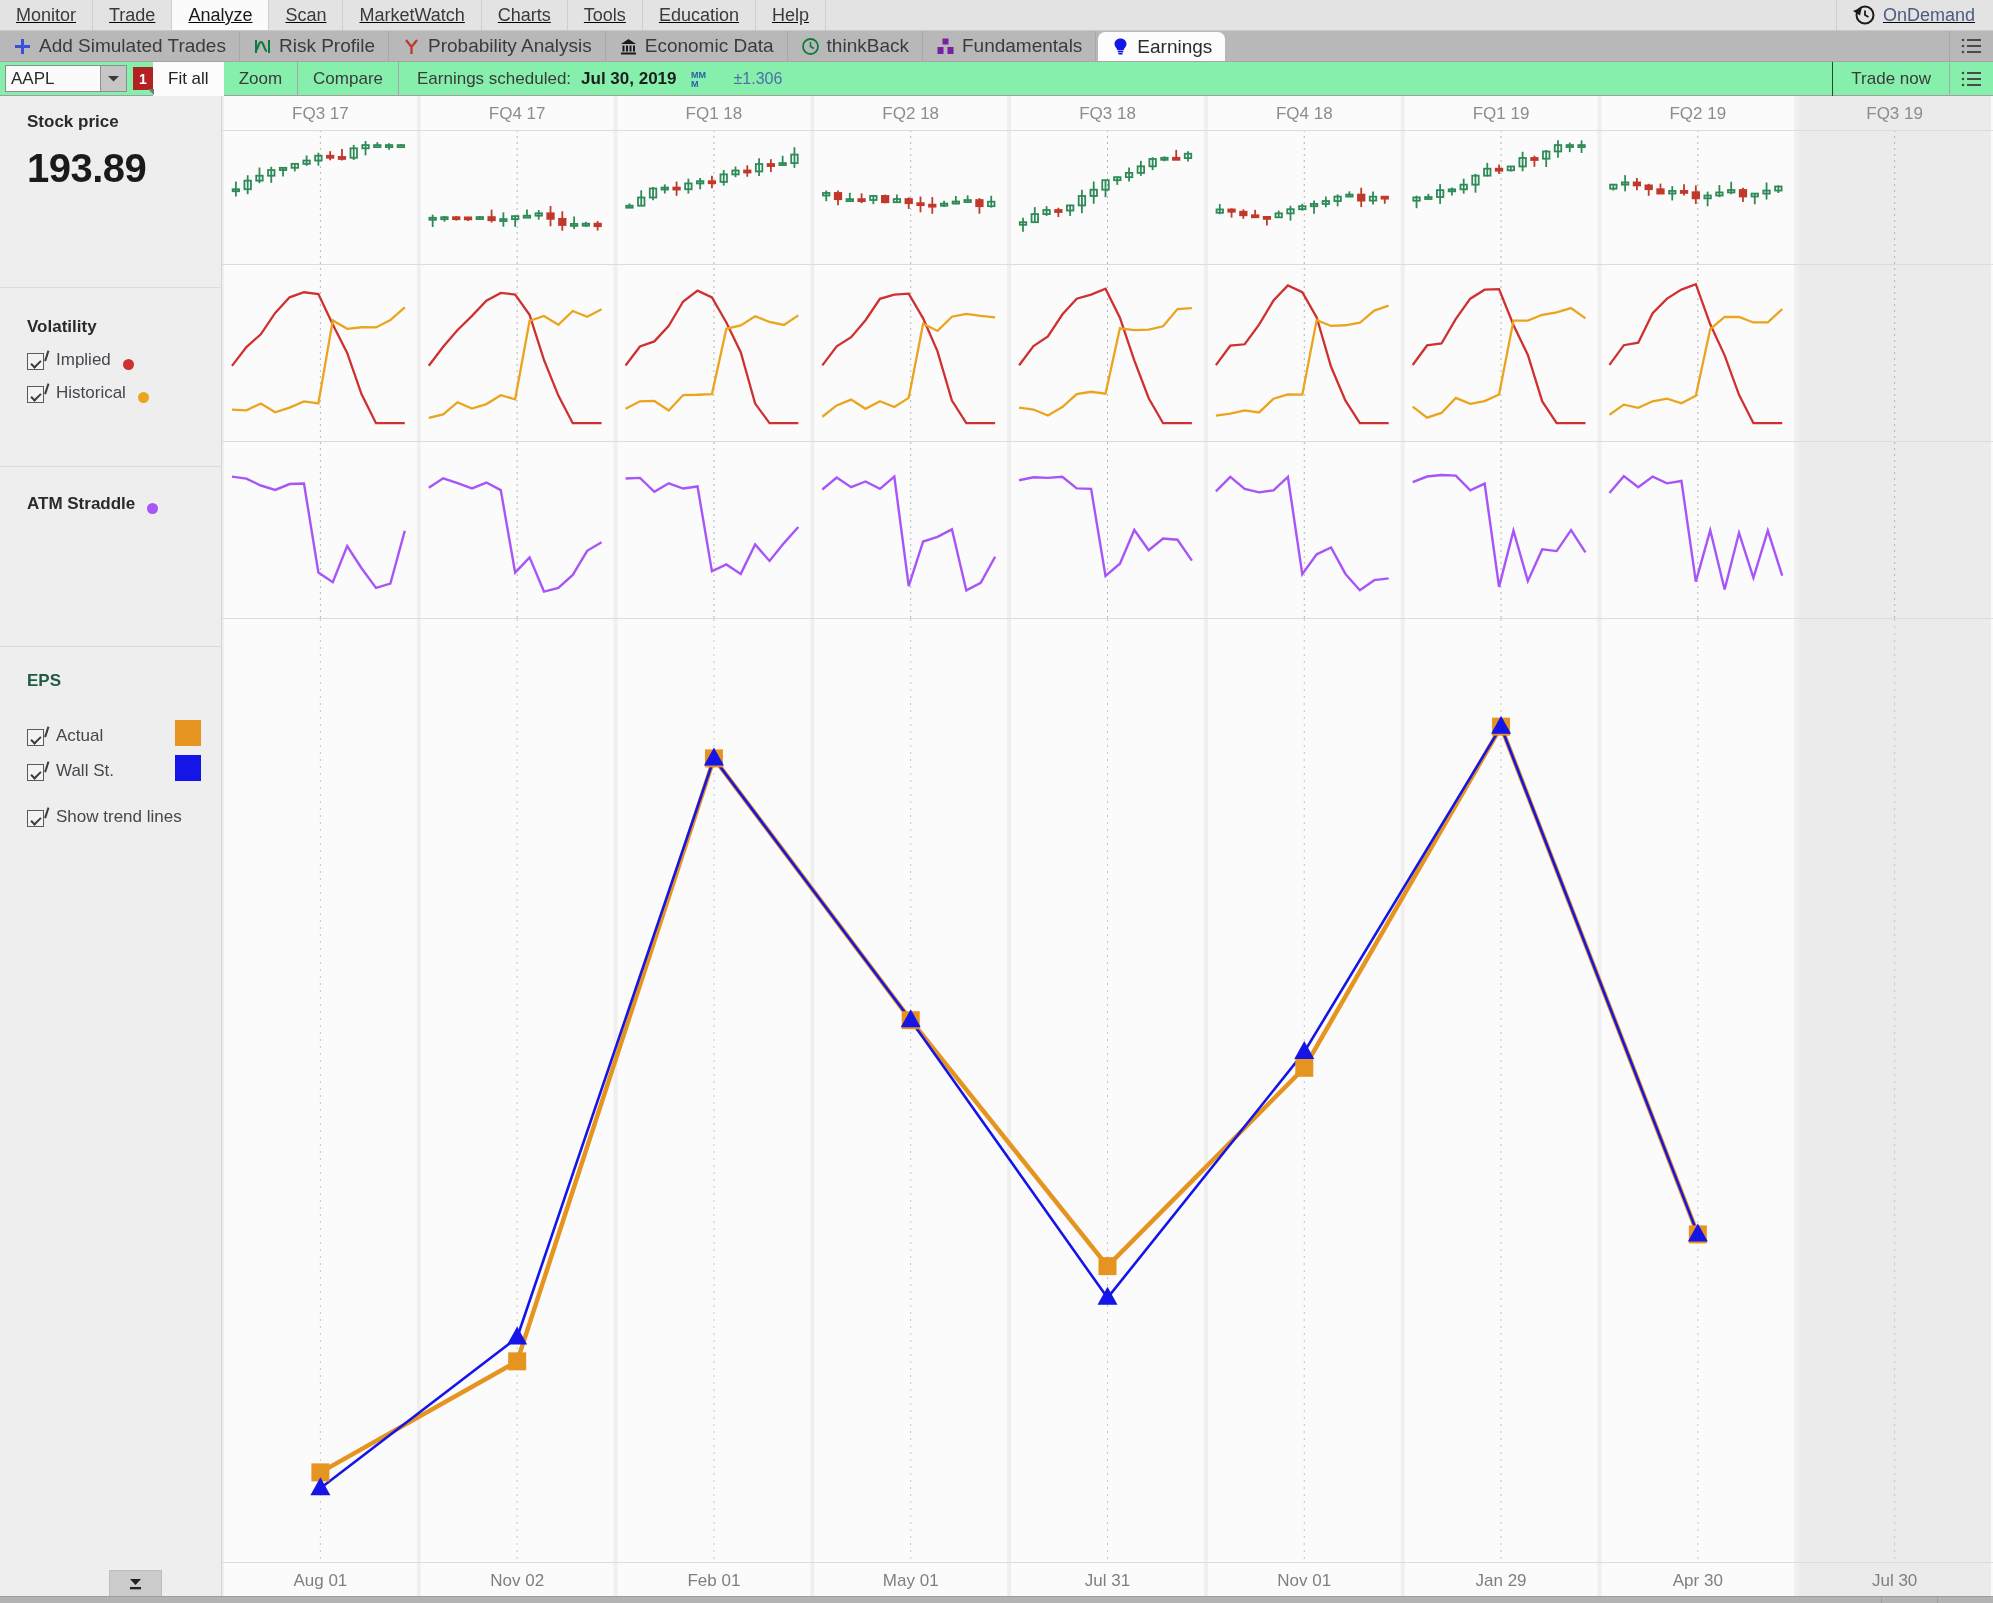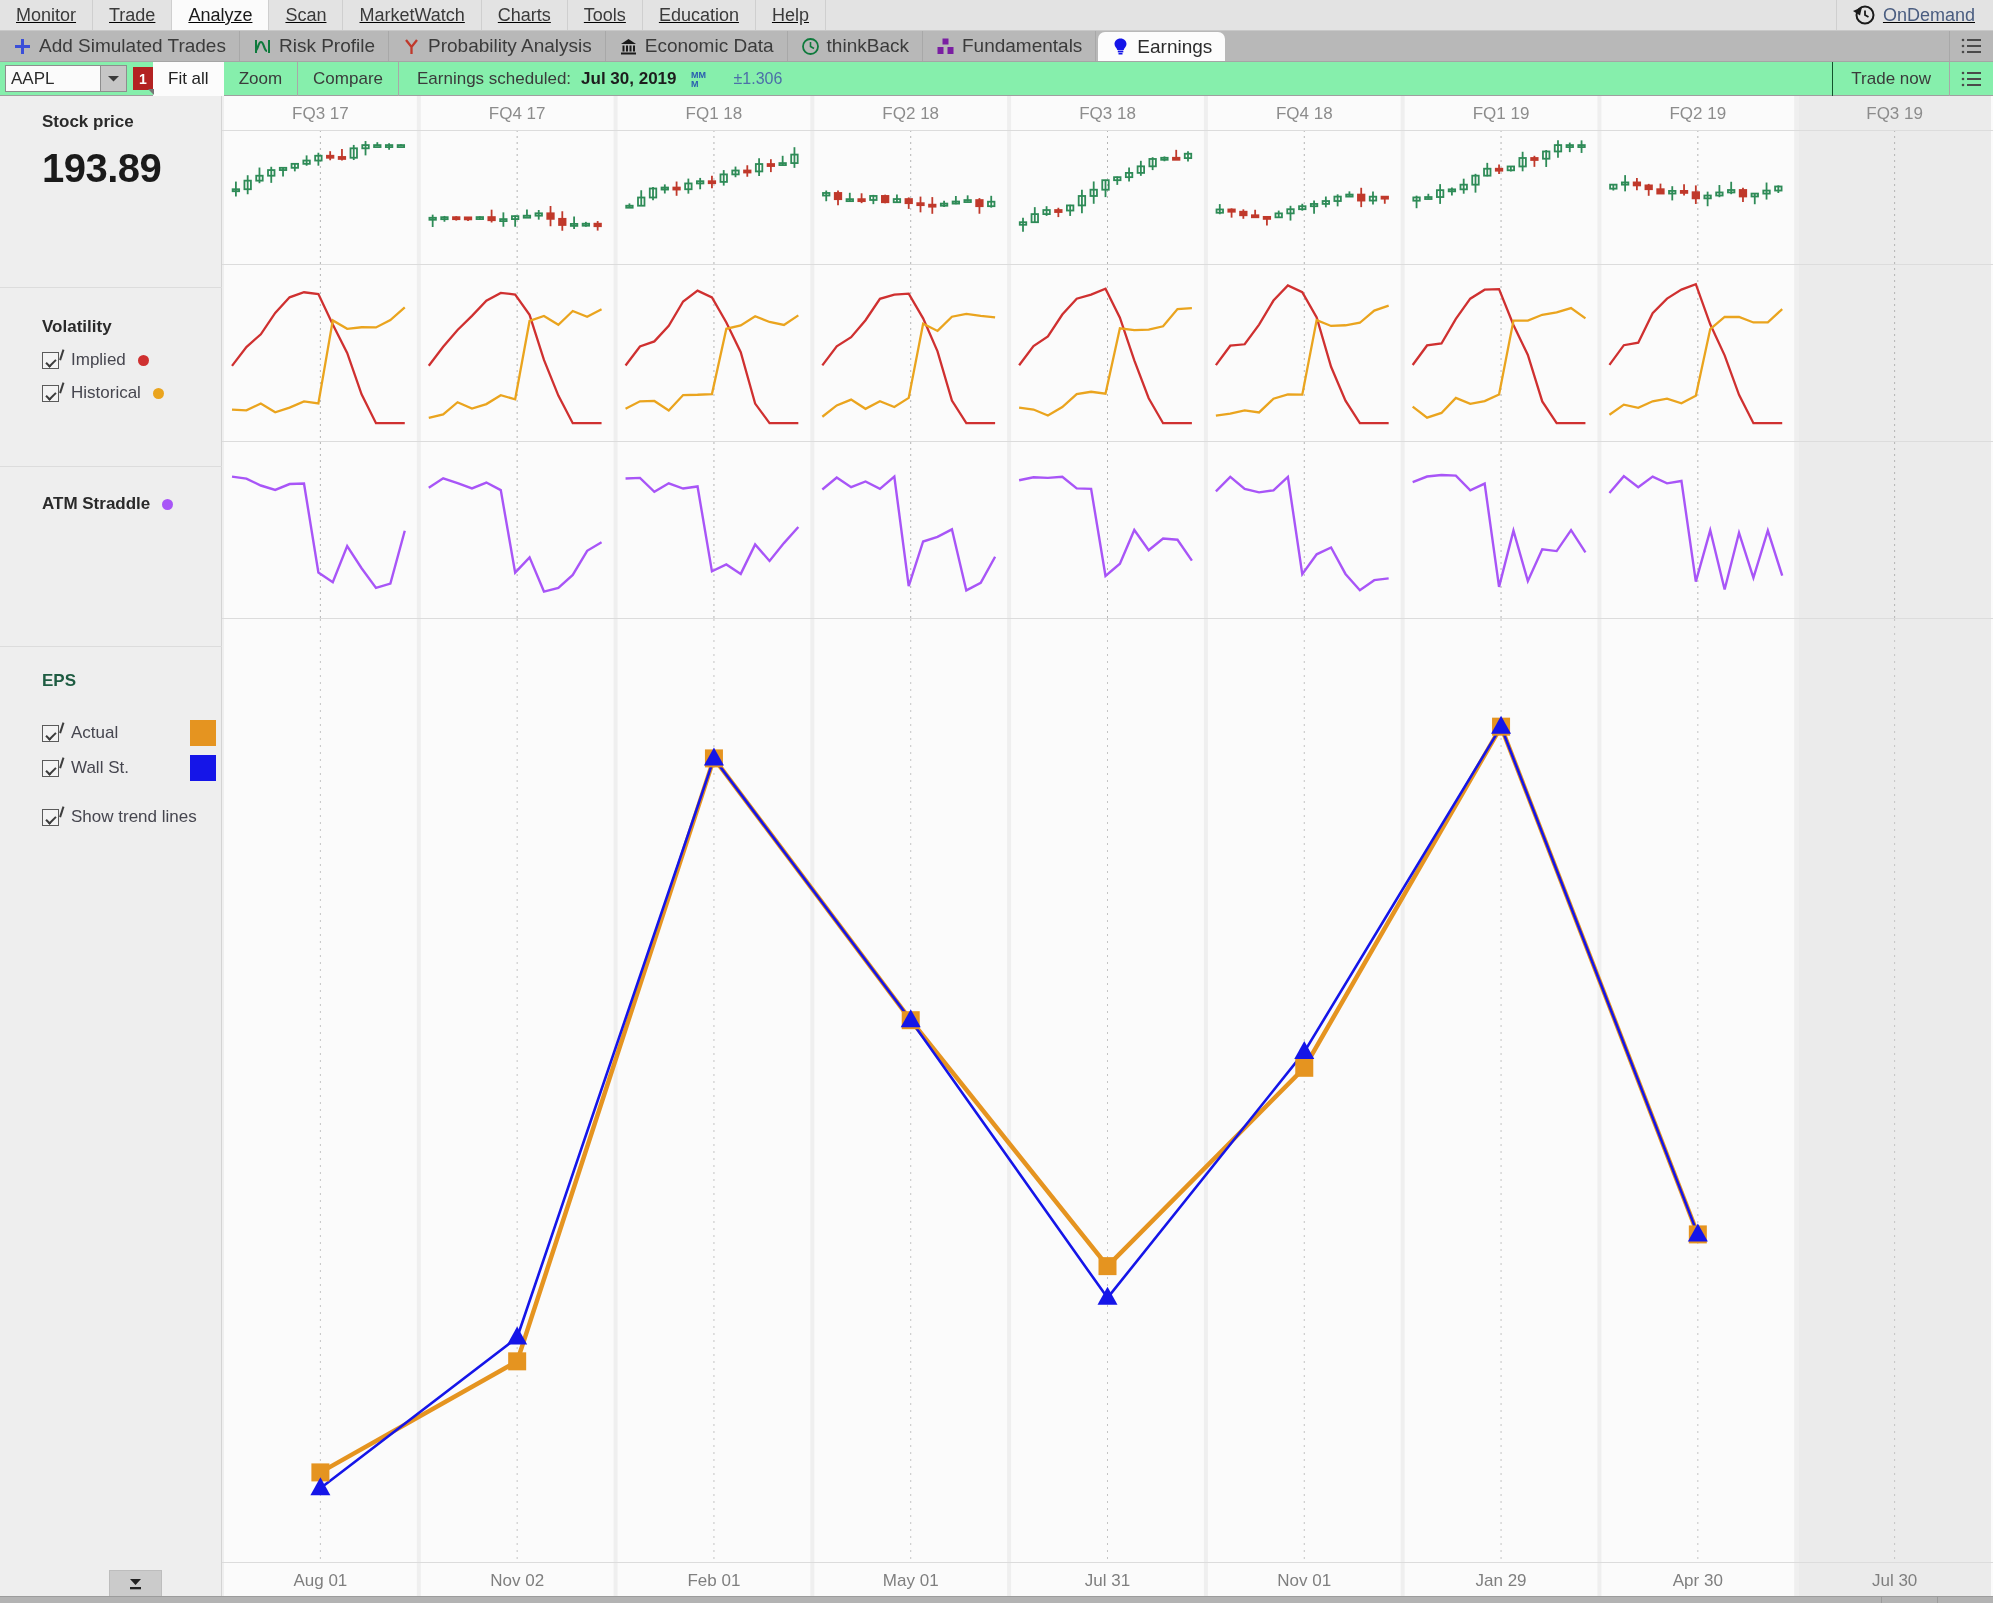--- a/index.html
+++ b/index.html
@@ -85,7 +85,7 @@
     width: 222px; flex: 0 0 222px; background: #eeeeee; position: relative;
     border-right: 1px solid #d4d4d4;
   }
-  .lp-section { position: absolute; left: 16px; width: 222px; padding-left: 26px; }
+  .lp-section { position: absolute; left: 1px; width: 222px; padding-left: 26px; }
   .lp-title { font-size: 17px; font-weight: bold; color: #2a2a2a; }
   .lp-price { font-size: 40px; font-weight: bold; color: #1a1a1a; margin-top: 14px; letter-spacing: -0.5px;}
   .lp-title.eps { color: #1e5c42; }

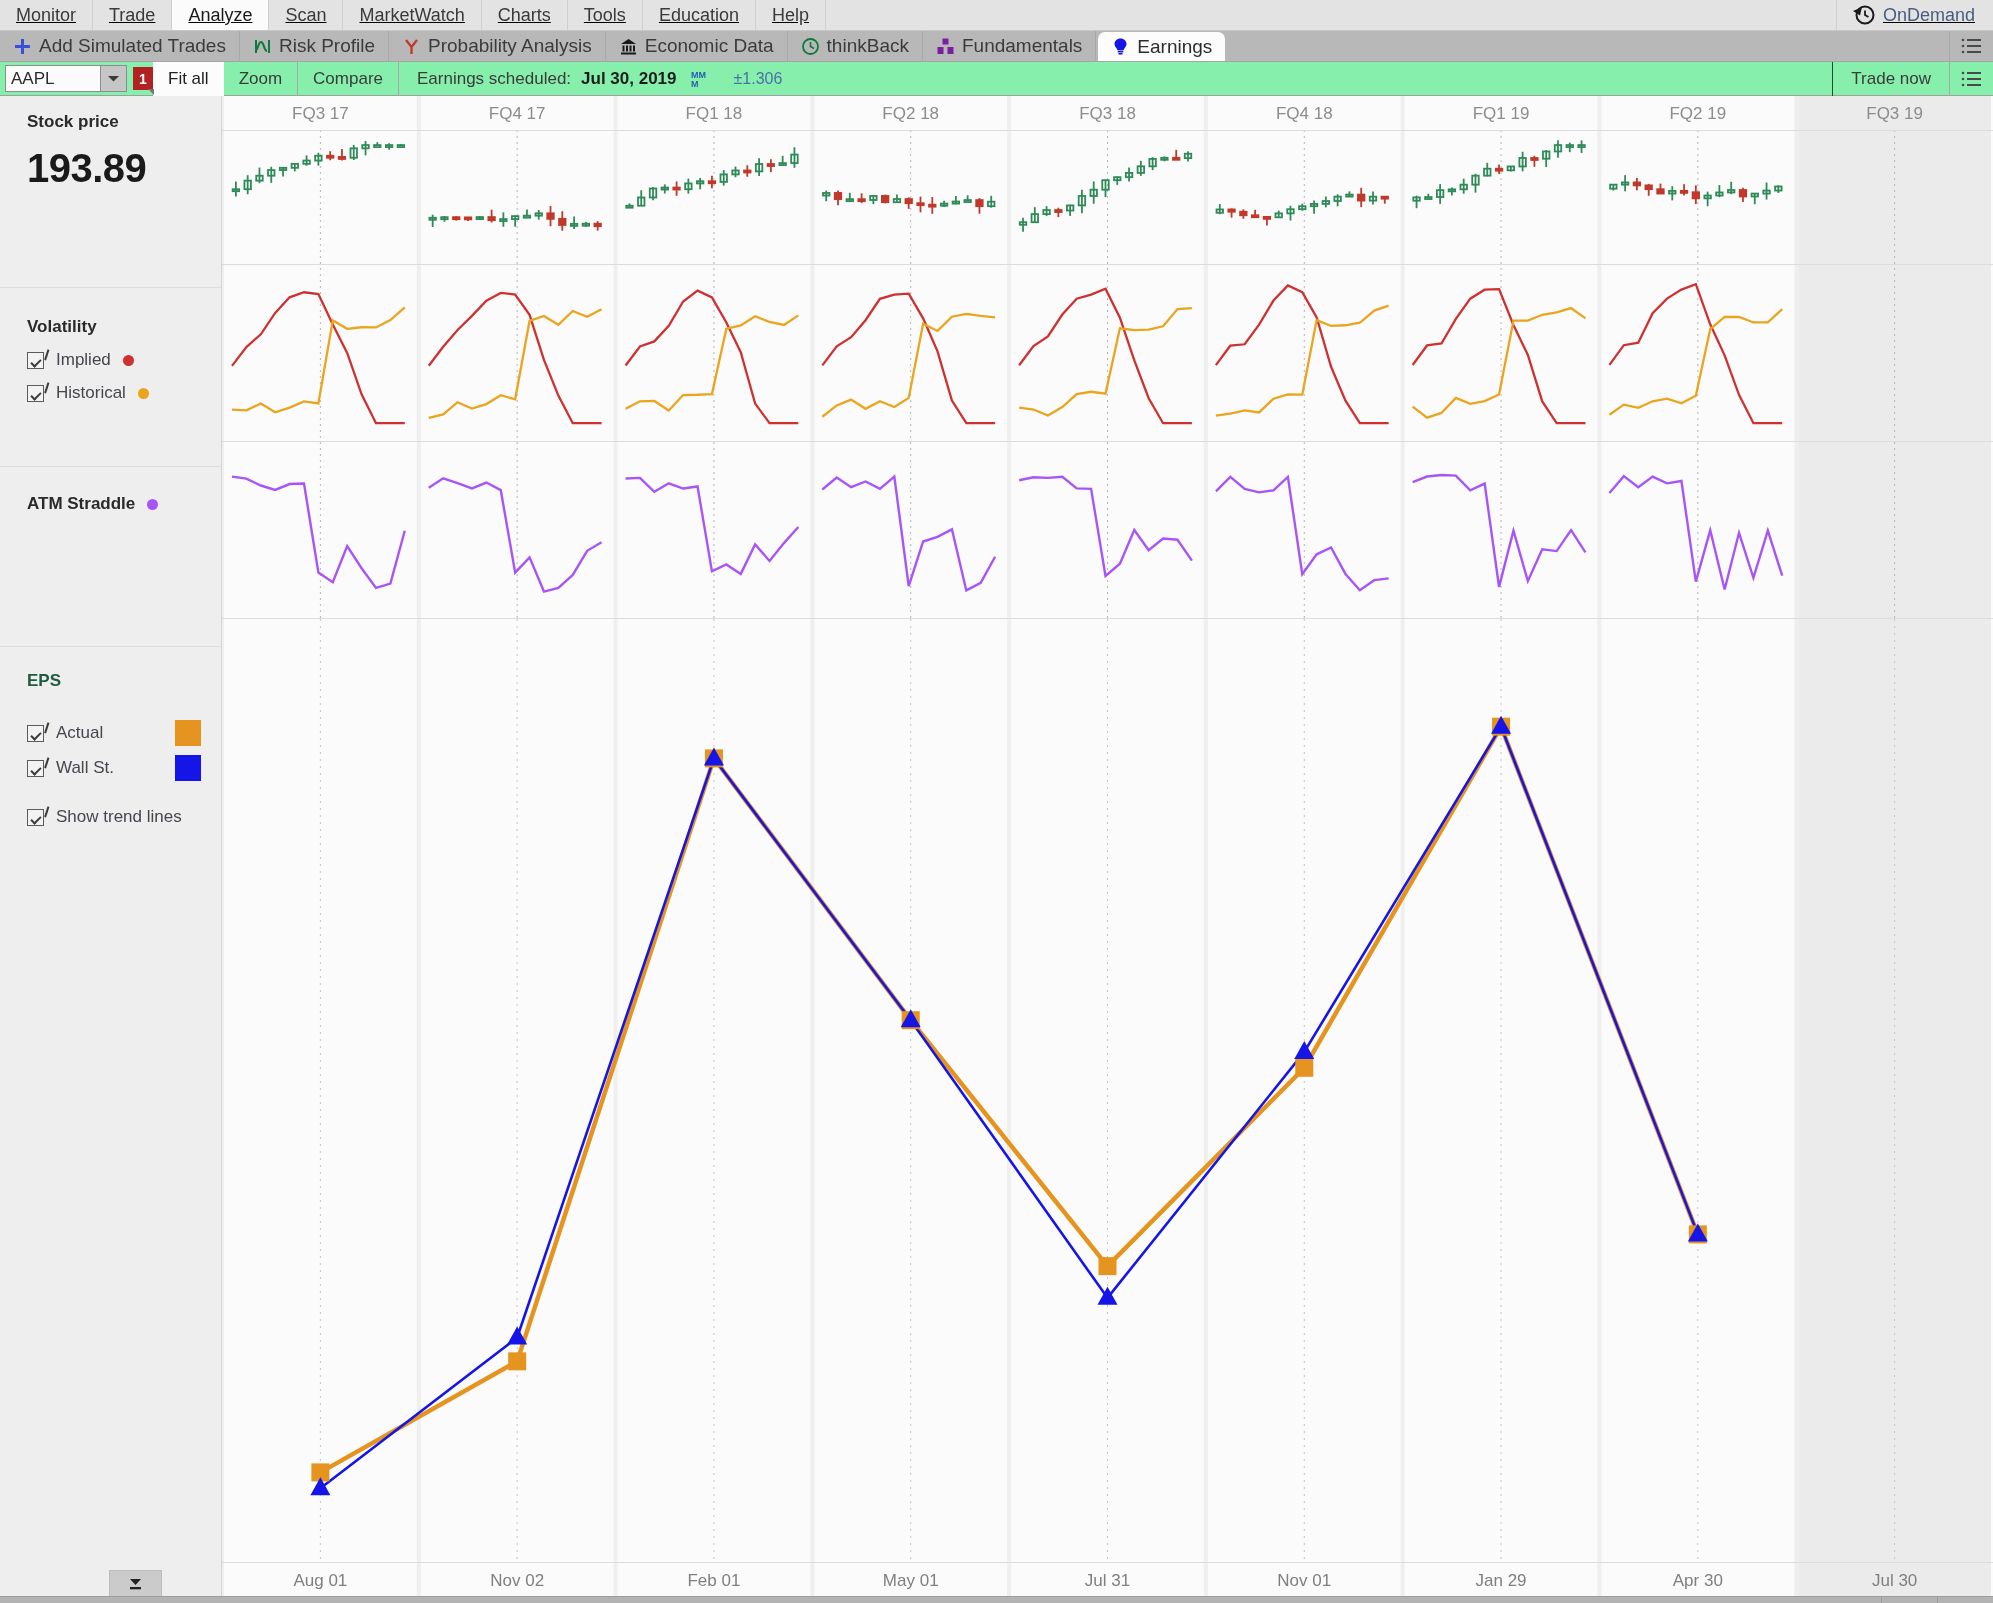--- a/index.html
+++ b/index.html
@@ -89,7 +89,7 @@
   .lp-title { font-size: 17px; font-weight: bold; color: #2a2a2a; }
   .lp-price { font-size: 40px; font-weight: bold; color: #1a1a1a; margin-top: 14px; letter-spacing: -0.5px;}
   .lp-title.eps { color: #1e5c42; }
-  .lp-row { display: flex; align-items: center; gap: 12px; margin-top: 13px; font-size: 17px; color: #46464f;}
+  .lp-row { display: flex; align-items: flex-end; gap: 12px; margin-top: 13px; font-size: 17px; color: #46464f;}
   .cbx { width: 17px; height: 17px; border: 1.6px solid #5a5a5a; position: relative; flex: 0 0 17px;
      background: #f3f3f3;}
   .cbx::after { content: ""; position: absolute; left: 3px; top: 6px; width: 8px; height: 4px;

